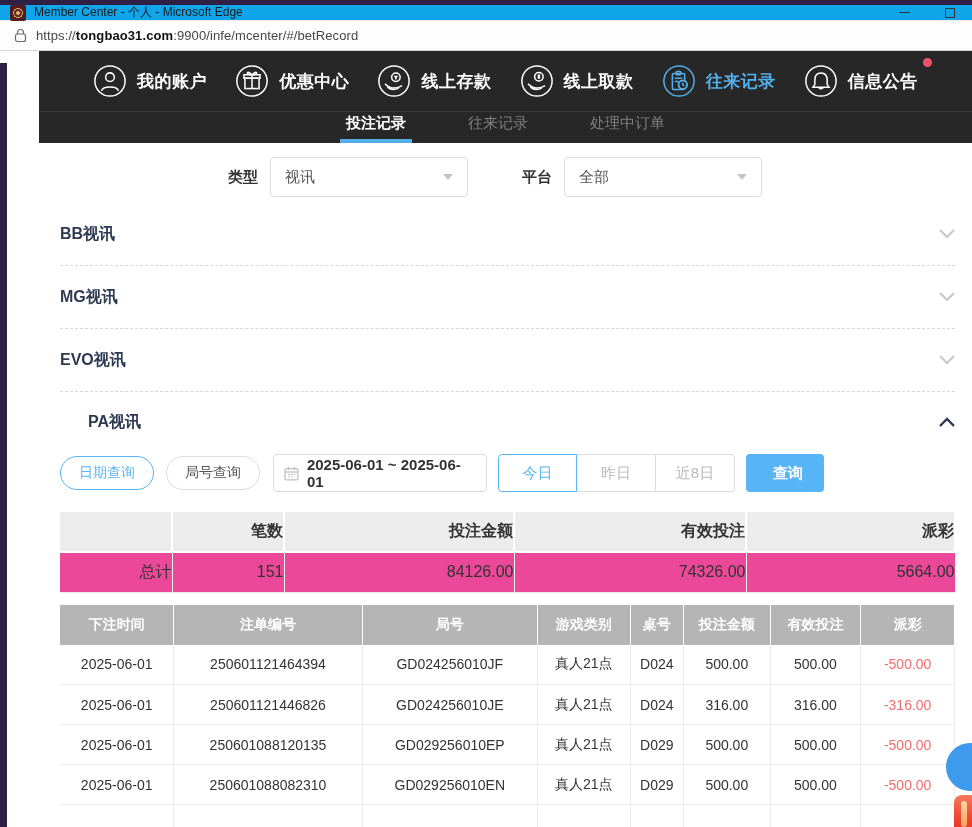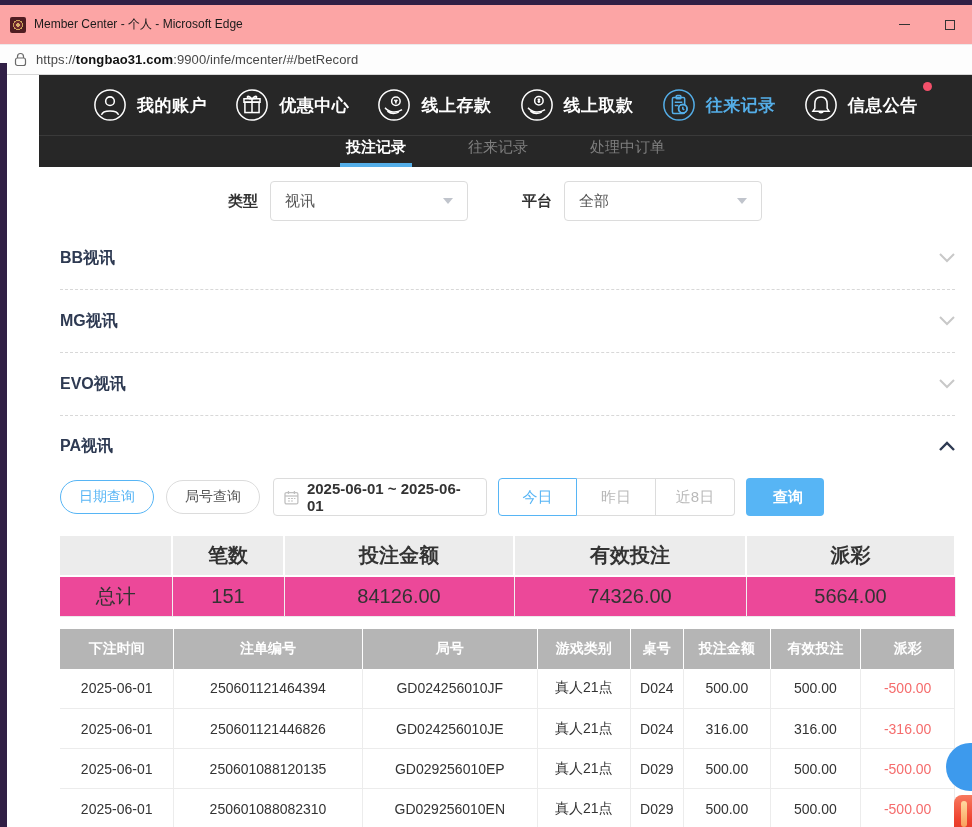--- a/index.html
+++ b/index.html
@@ -9,7 +9,7 @@
 
   
   .win-top-strip { height:5px; background:#301f45; }
-  .titlebar { height:40px; background:#fca5a5; display:flex; align-items:center;
+  .titlebar { height:16px; background:#0ea5e9; display:flex; align-items:center;
     padding-left:10px; border-bottom:1px solid #eceaec;justify-content:center; }
   .favicon { width:16px; height:16px; border-radius:2px; margin-right:8px;
     background:radial-gradient(circle at 50% 50%, #d8b06a 0 2px, #6e2a2e 2px 4px, #caa25a 4px 5px, #4f1d22 5px); }

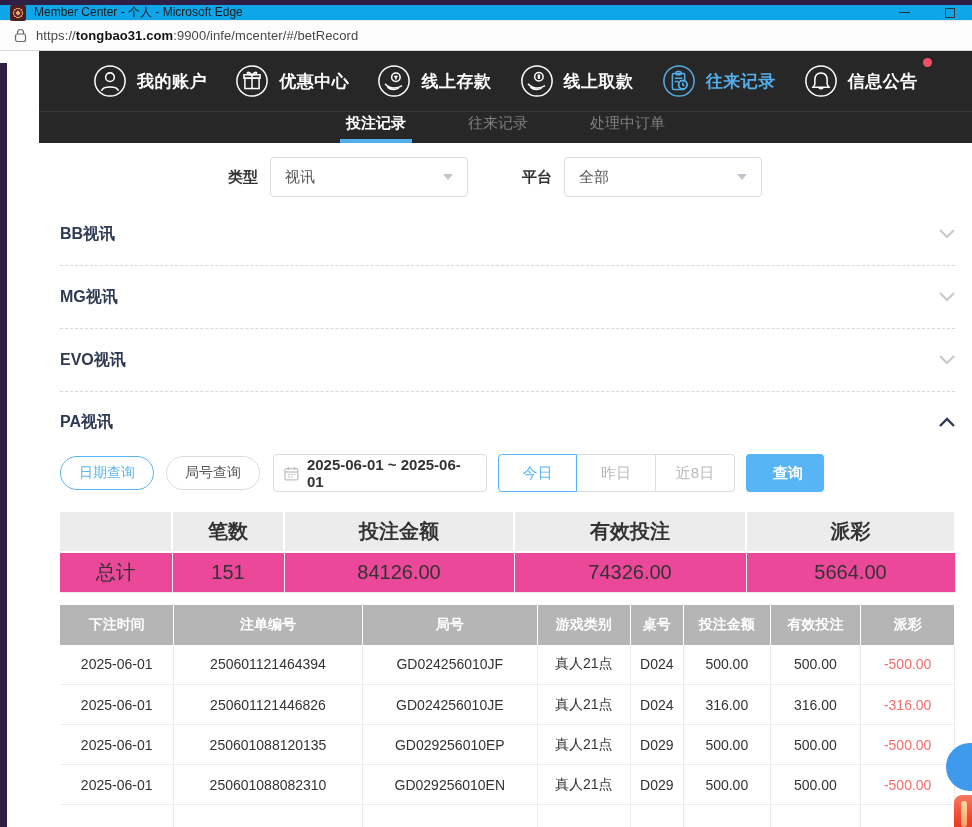--- a/index.html
+++ b/index.html
@@ -58,7 +58,7 @@
 
   .section { height:63px; display:flex; align-items:center; justify-content:space-between;
     border-bottom:1px dashed #d8d8d8; cursor:pointer; }
-  .section.expanded { border-bottom:none; height:50px; padding-top:10px; }
+  .section.expanded { border-bottom:none; height:50px; padding-top:10px;margin-left:28px; }
   .section-title { font-size:16px; font-weight:bold; color:#2e3a52; }
   .chev { display:block; }
 

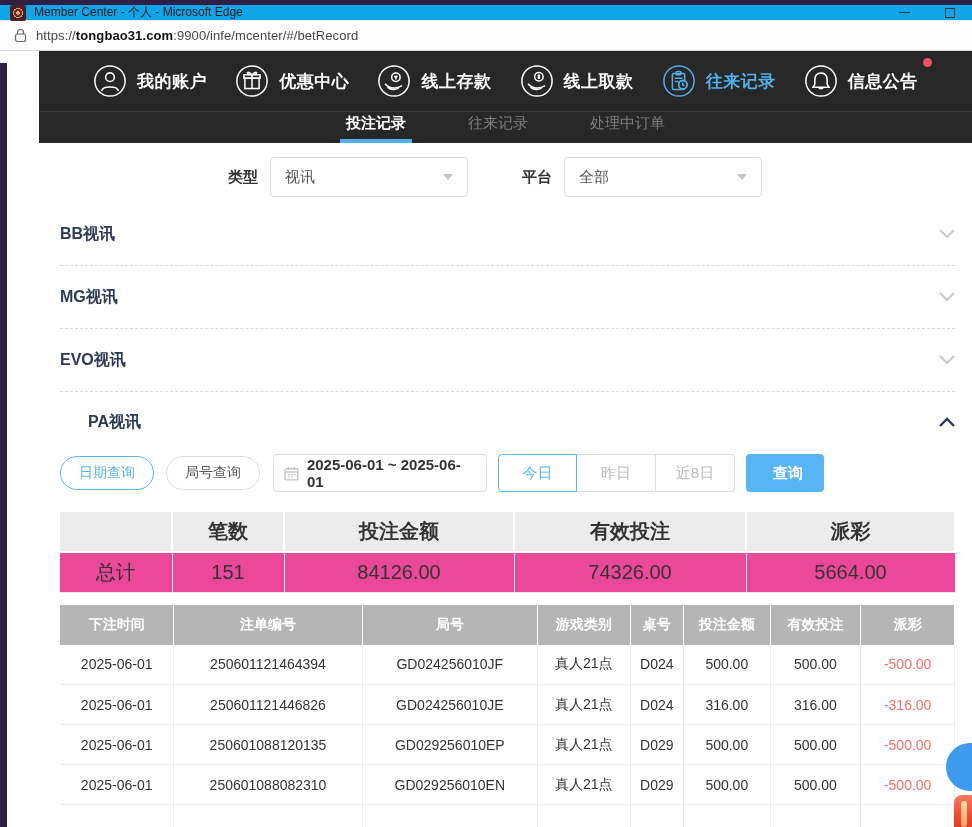--- a/index.html
+++ b/index.html
@@ -83,8 +83,8 @@
   
   .stable { display:table; width:895px; table-layout:fixed; margin-top:20px; border-collapse:collapse; }
   .srow { display:table-row; }
-  .scell { display:table-cell; height:40px; vertical-align:middle; text-align:center;
-    font-size:20px; color:#333; }
+  .scell { display:table-cell; height:40px; vertical-align:middle; text-align:right;
+    font-size:16px; color:#333; }
   .srow.head .scell { background:#ececec; font-weight:bold; border-right:2px solid #fff;
     border-bottom:2px solid #fff; }
   .srow.body .scell { background:#ec4899; border-right:1px solid #f0f0f0; border-bottom:1px solid #ebebeb; }

